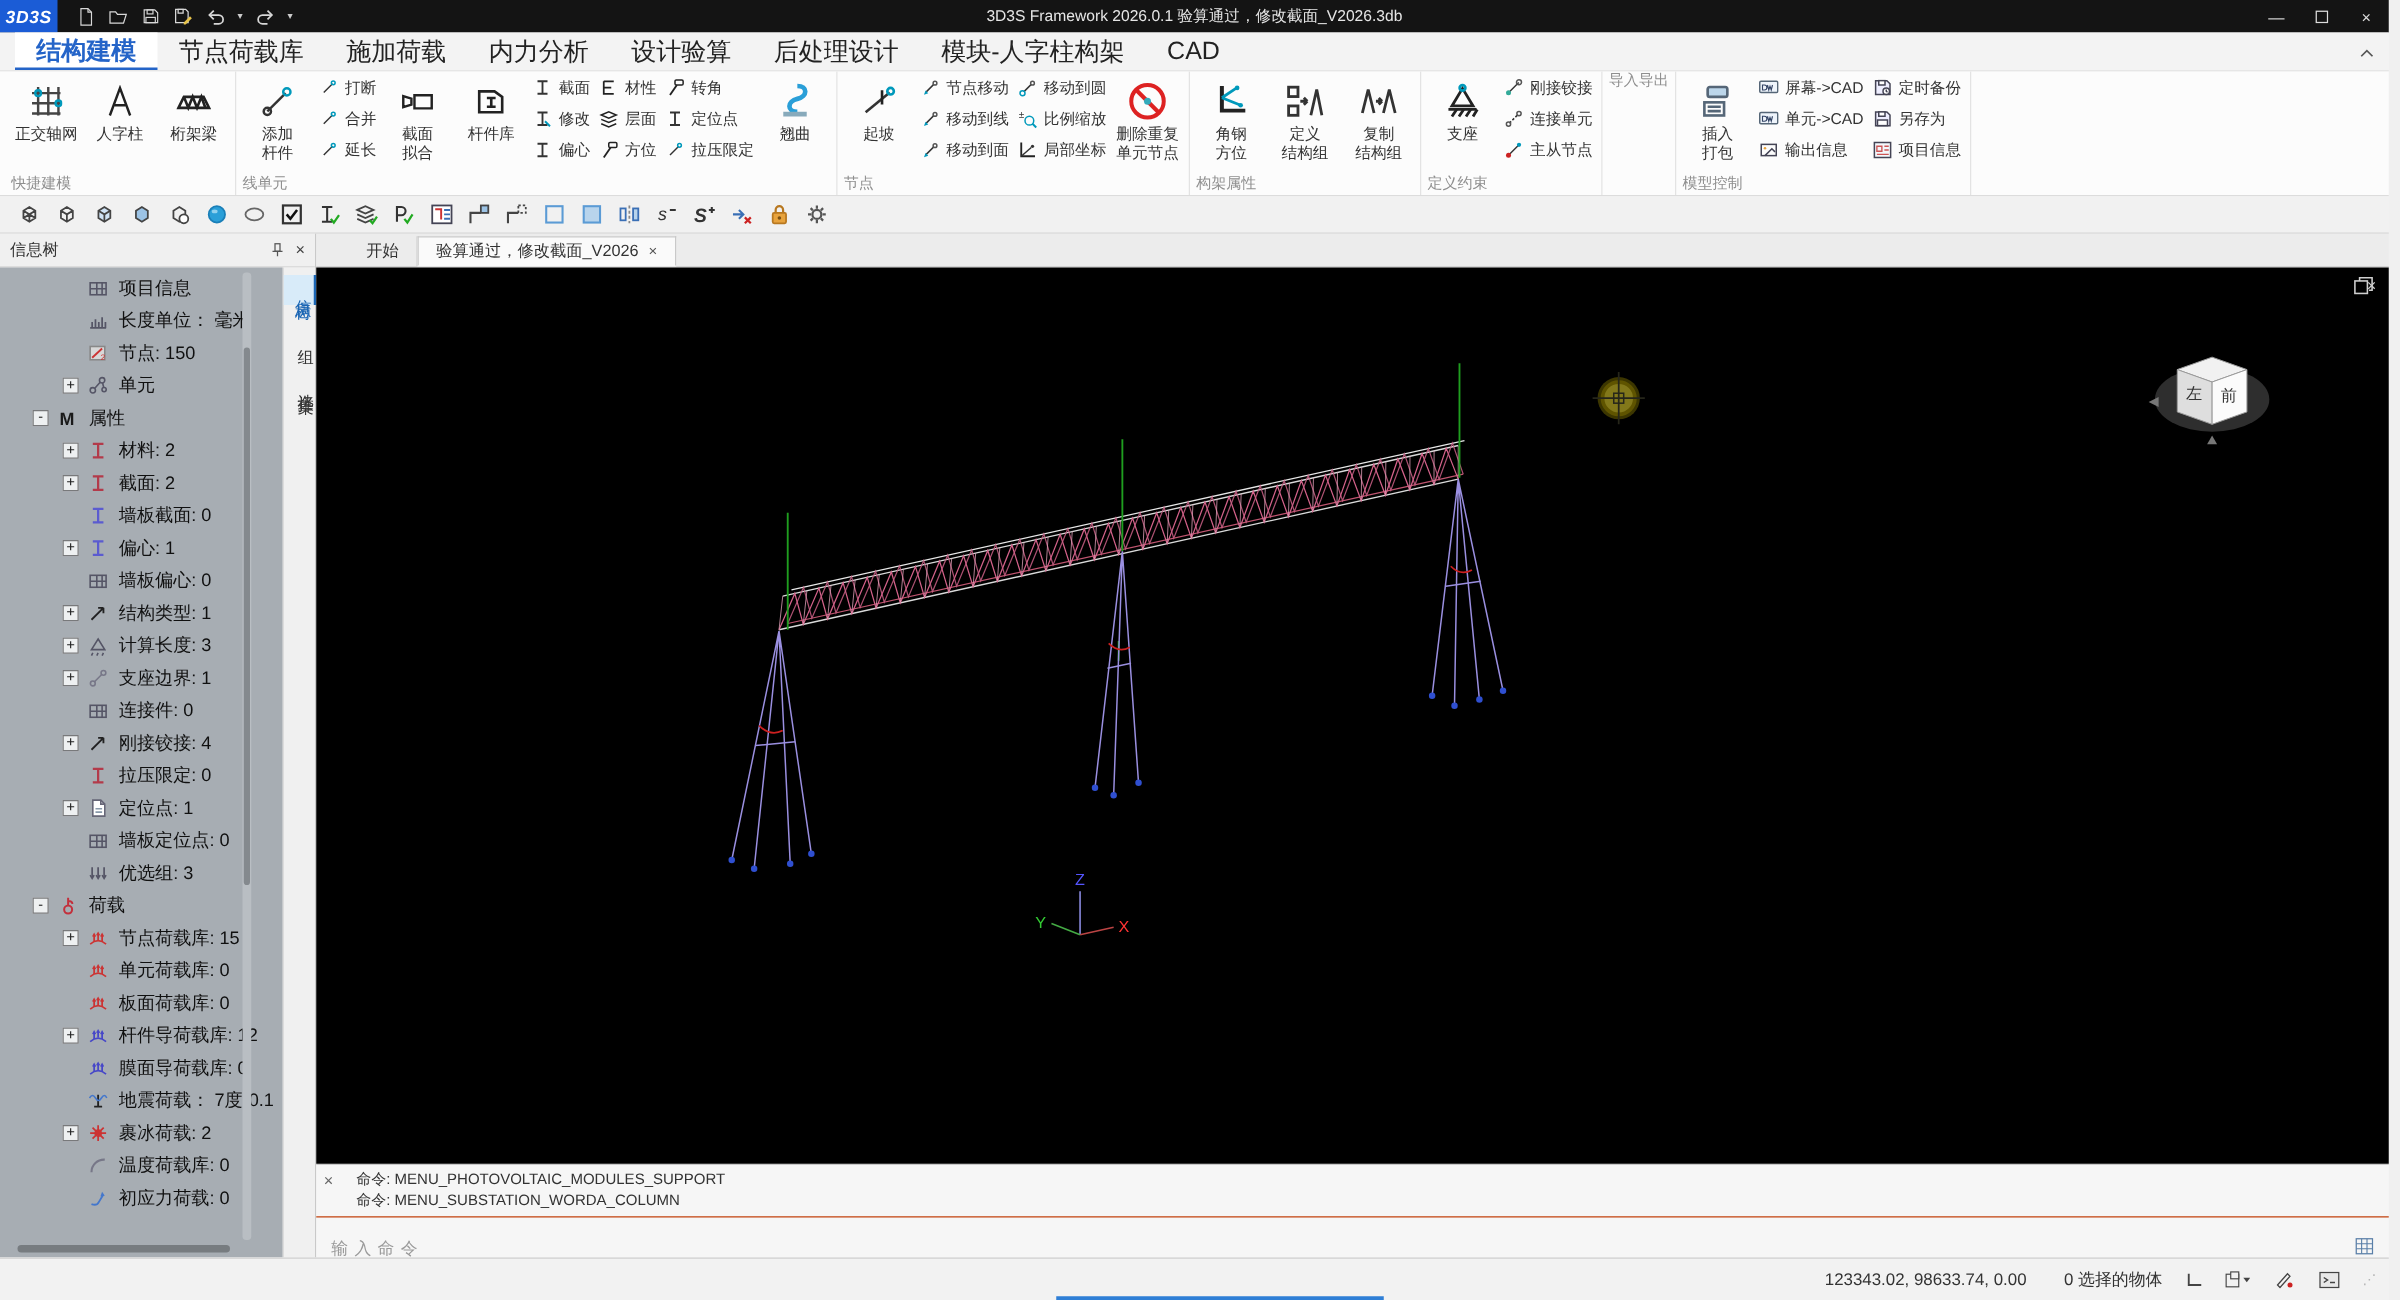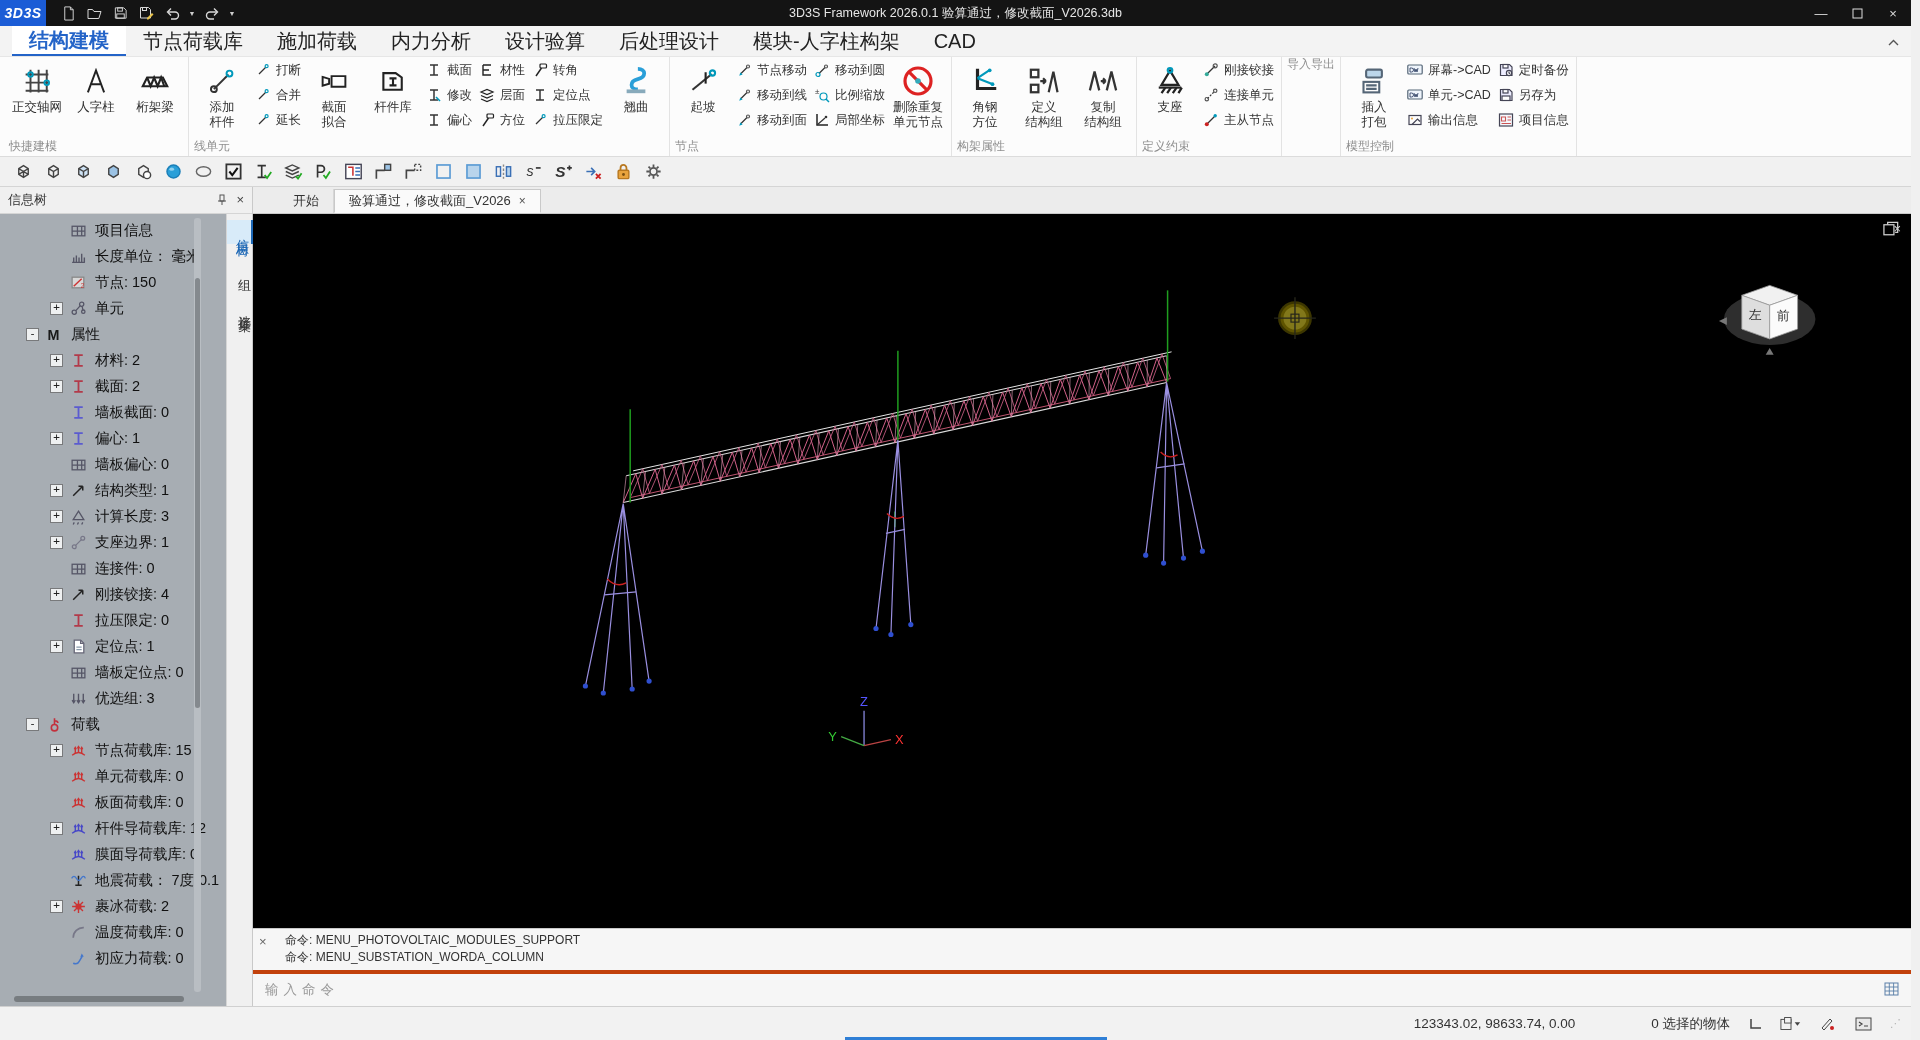--- a/index.html
+++ b/index.html
@@ -68,7 +68,7 @@
 .cmd-lines{height:42px;background:#f6f6f6;border-top:1px solid #c9c9c9;display:flex;padding:3px 6px;gap:10px;flex:0 0 42px}
 .cmd-close{width:16px;color:#666;font-size:13px;padding-top:2px}
 .cmd-text{font-family:Liberation Sans, sans-serif;font-size:12px;color:#333;line-height:17px}
-.cmd-input{height:30px;background:#f6f6f6;border-top:4px solid #c2410c;display:flex;align-items:center;padding:16px 12px;flex:0 0 30px}
+.cmd-input{height:30px;background:#f6f6f6;border-top:1px solid #c2410c;display:flex;align-items:flex-start;padding:16px 12px;flex:0 0 30px}
 .cmd-input .prompt{color:#9a9a9a;font-size:13.5px;letter-spacing:5px}
 .cmd-input .right-ic{margin-left:auto}
 

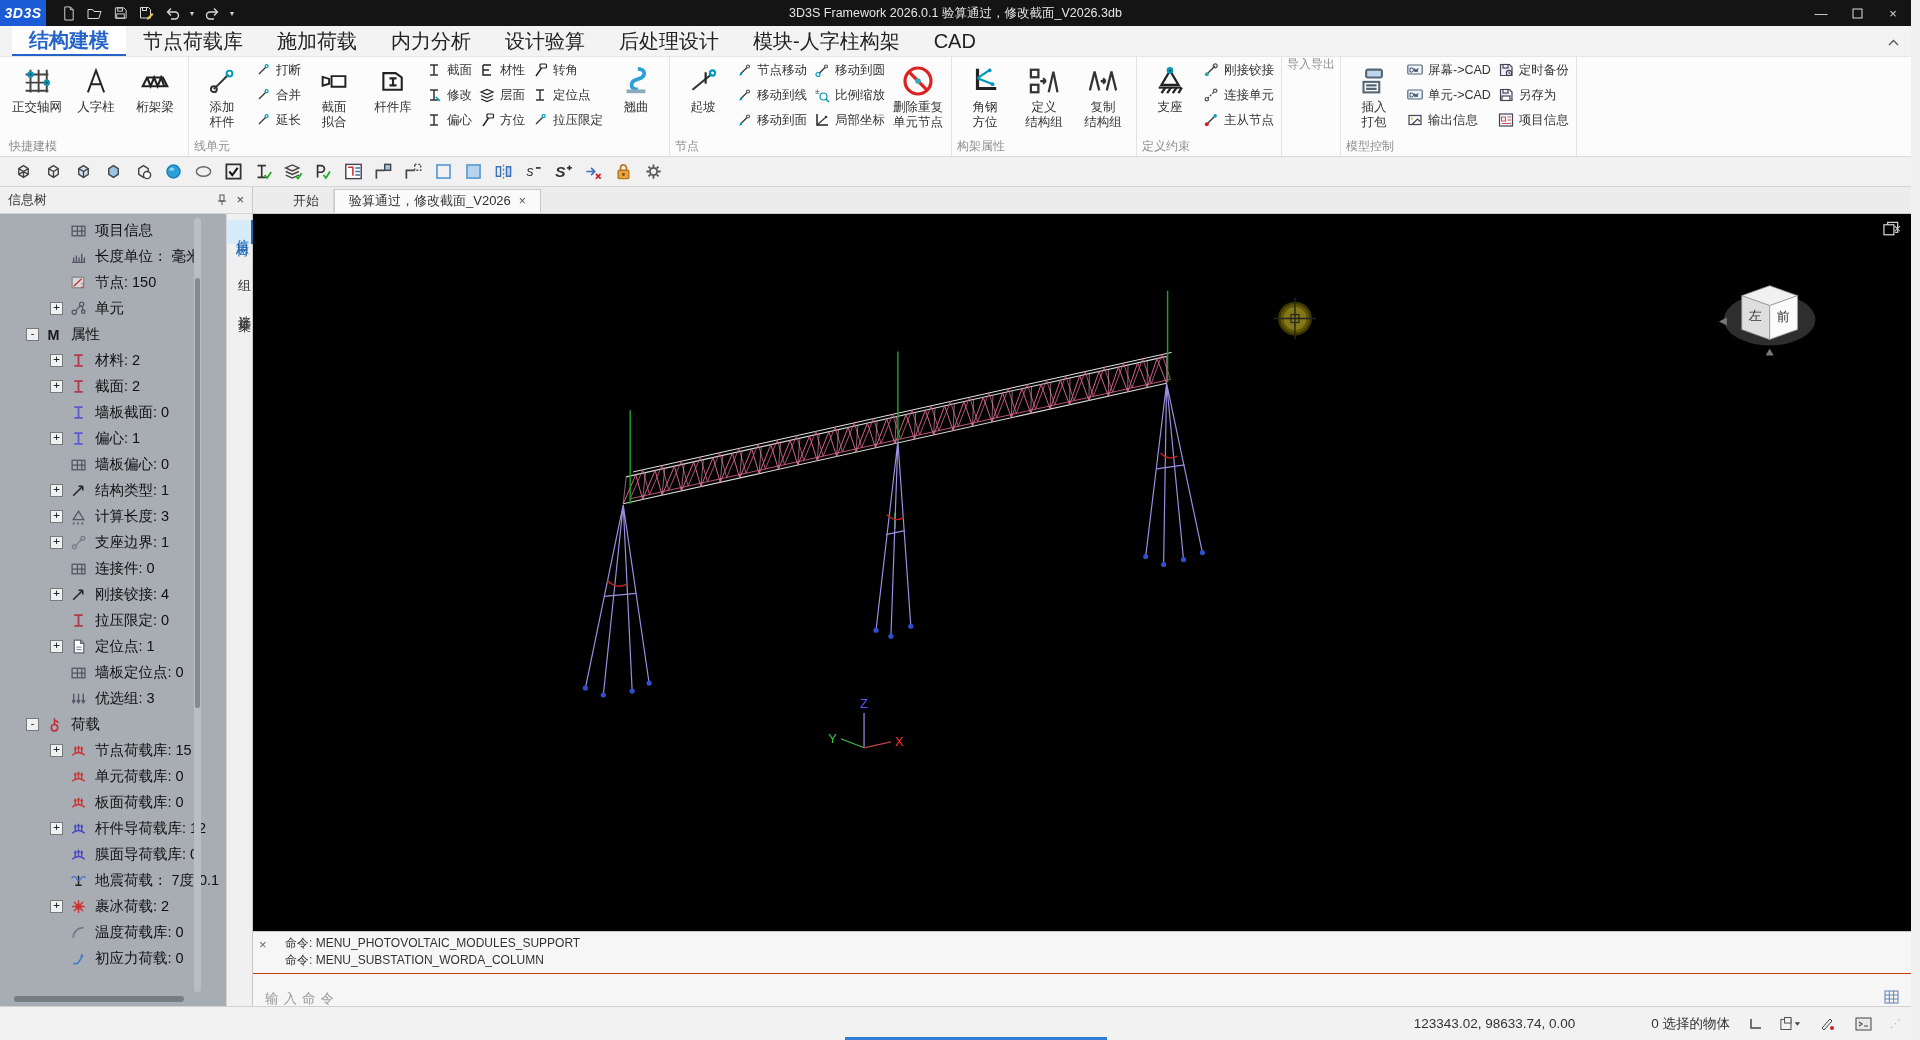--- a/index.html
+++ b/index.html
@@ -74,7 +74,7 @@
 
 .statusbar{height:34px;background:#f2f2f2;border-top:1px solid #d0d0d0;display:flex;align-items:center;flex:0 0 34px;position:relative}
 .sb-right{margin-left:auto;display:flex;align-items:center;padding-right:10px;gap:14px}
-.sb-coords{font-size:13.5px;color:#333;margin-right:62px}
+.sb-coords{font-size:13.5px;color:#333;margin-right:16px}
 .sb-sel{font-size:13.5px;color:#333}
 .sb-ic{width:22px;height:20px;display:flex;align-items:center;justify-content:center}
 .sb-grip{color:#b5b5b5;font-size:11px;margin-left:2px}

